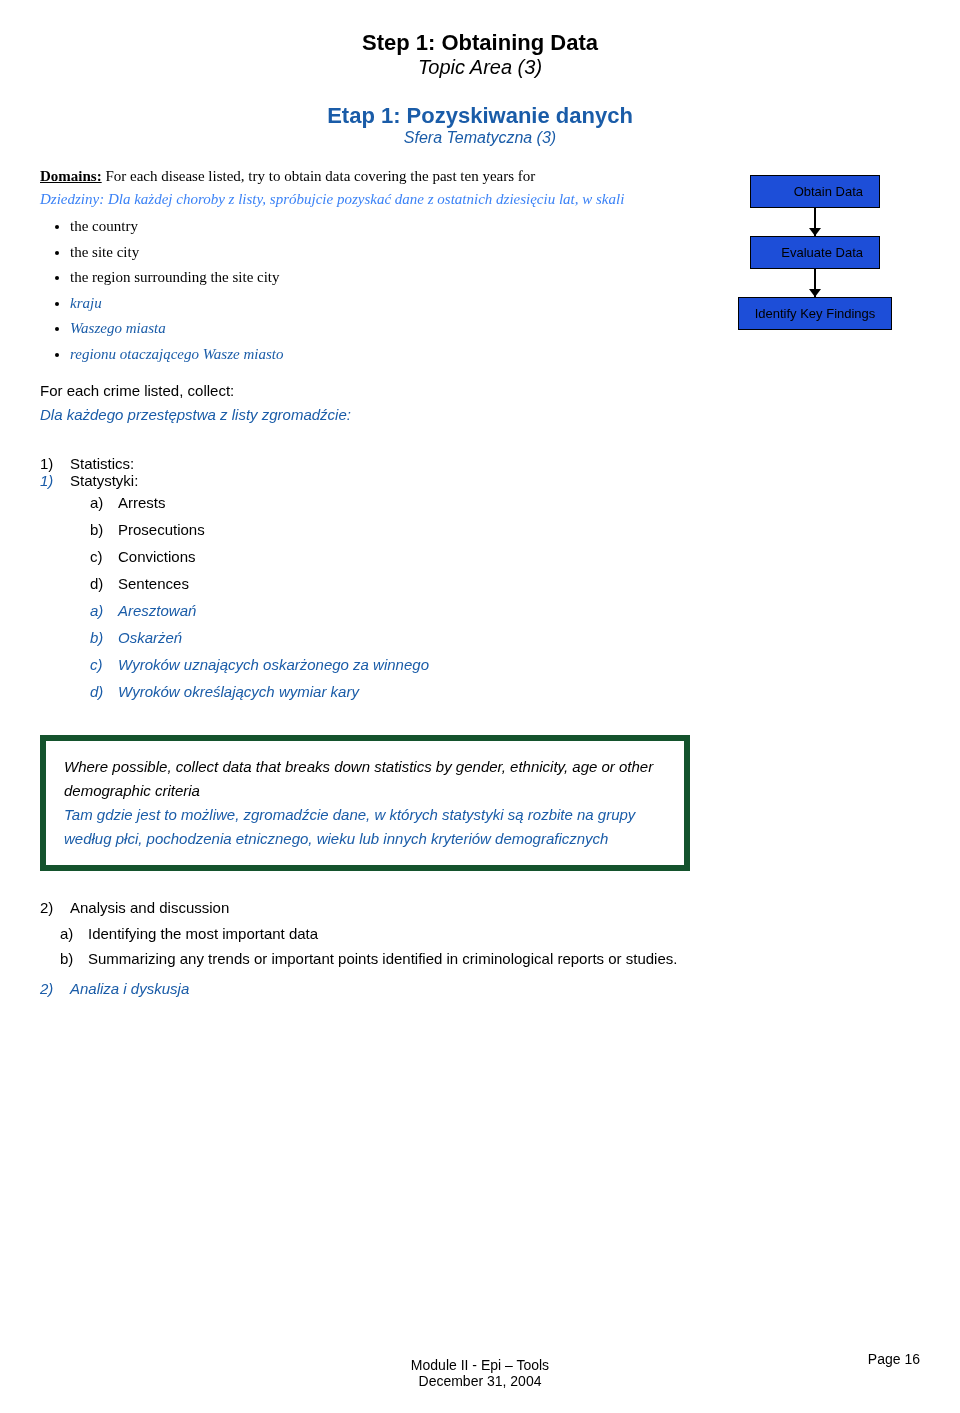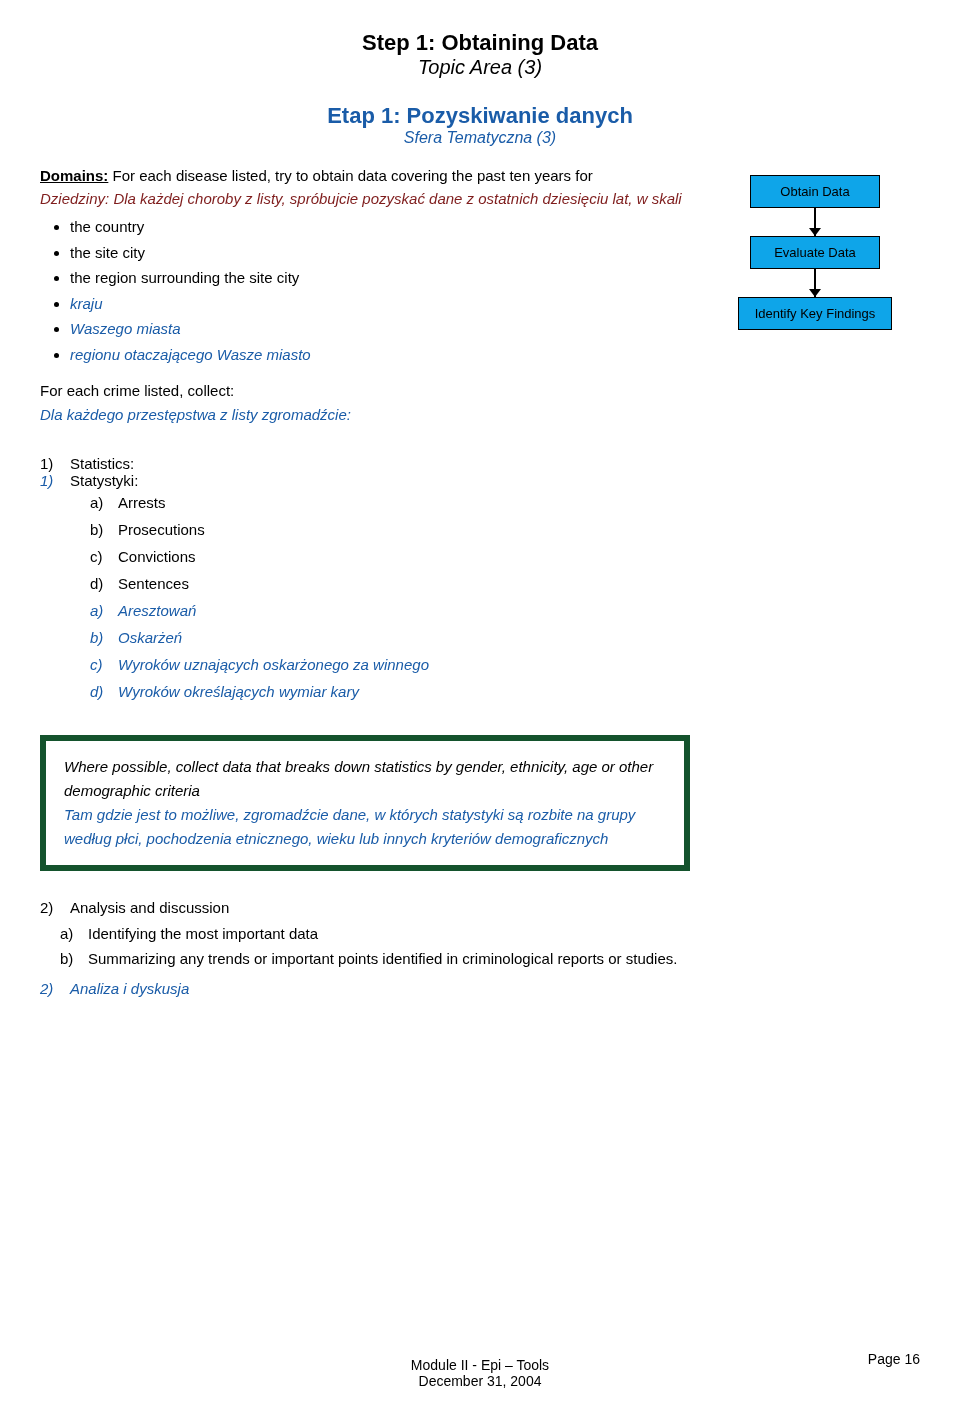--- a/index.html
+++ b/index.html
@@ -57,6 +57,7 @@
     }
     .domain-section {
       margin-bottom: 10px;
+      font-family: Liberation Serif, serif;
     }
     .domain-text {
       font-size: 15px;

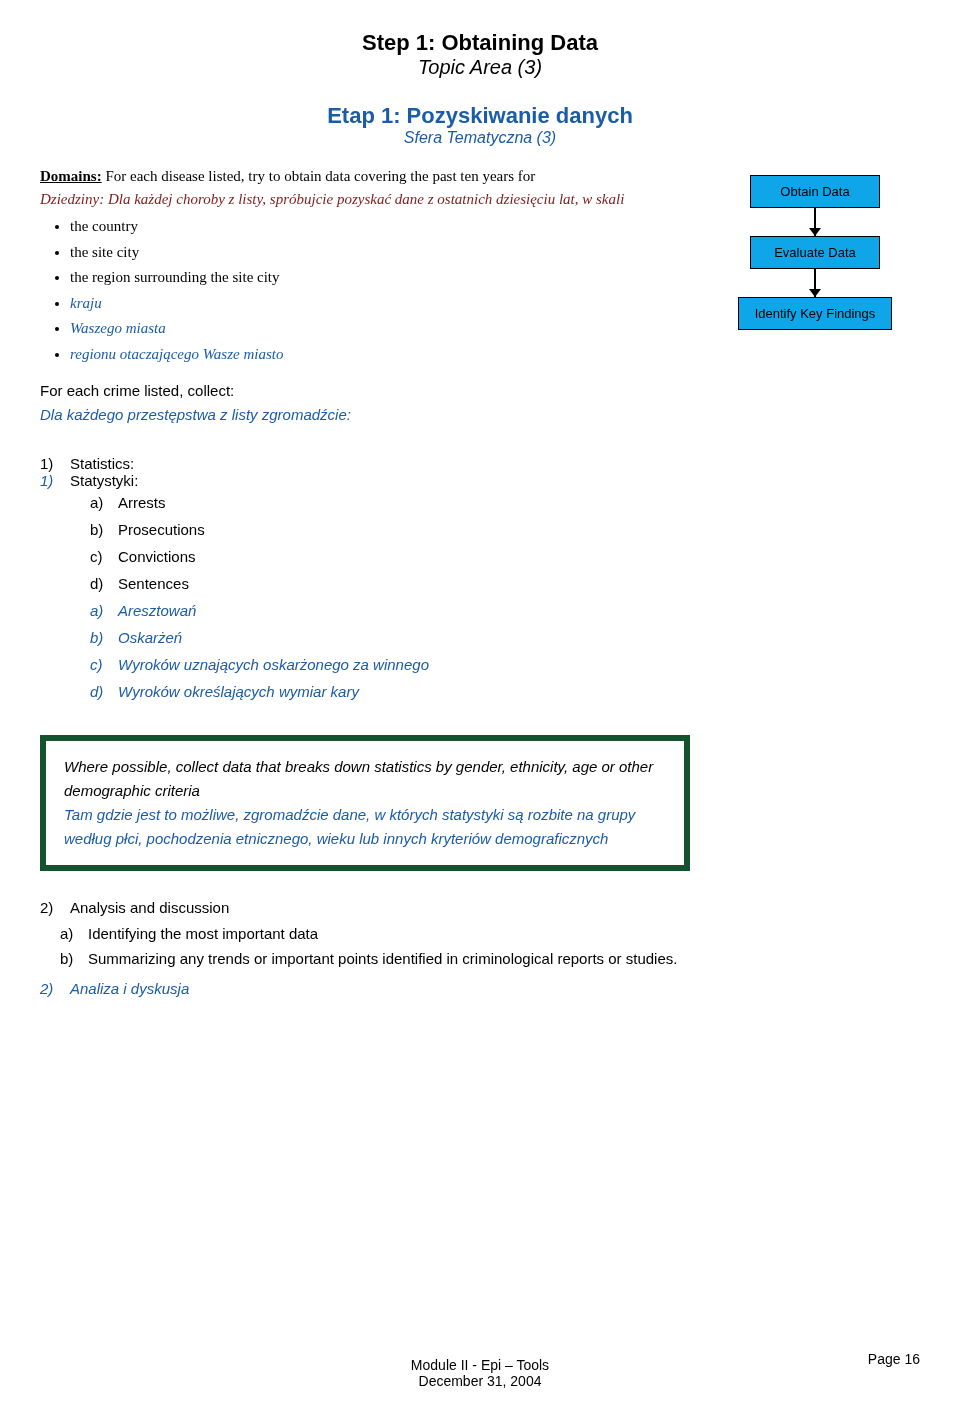--- a/index.html
+++ b/index.html
@@ -68,7 +68,7 @@
       text-decoration: underline;
     }
     .domain-text .blue-italic {
-      color: #7f1d1d;
+      color: #3b82f6;
       font-style: italic;
     }
     .bullet-list {

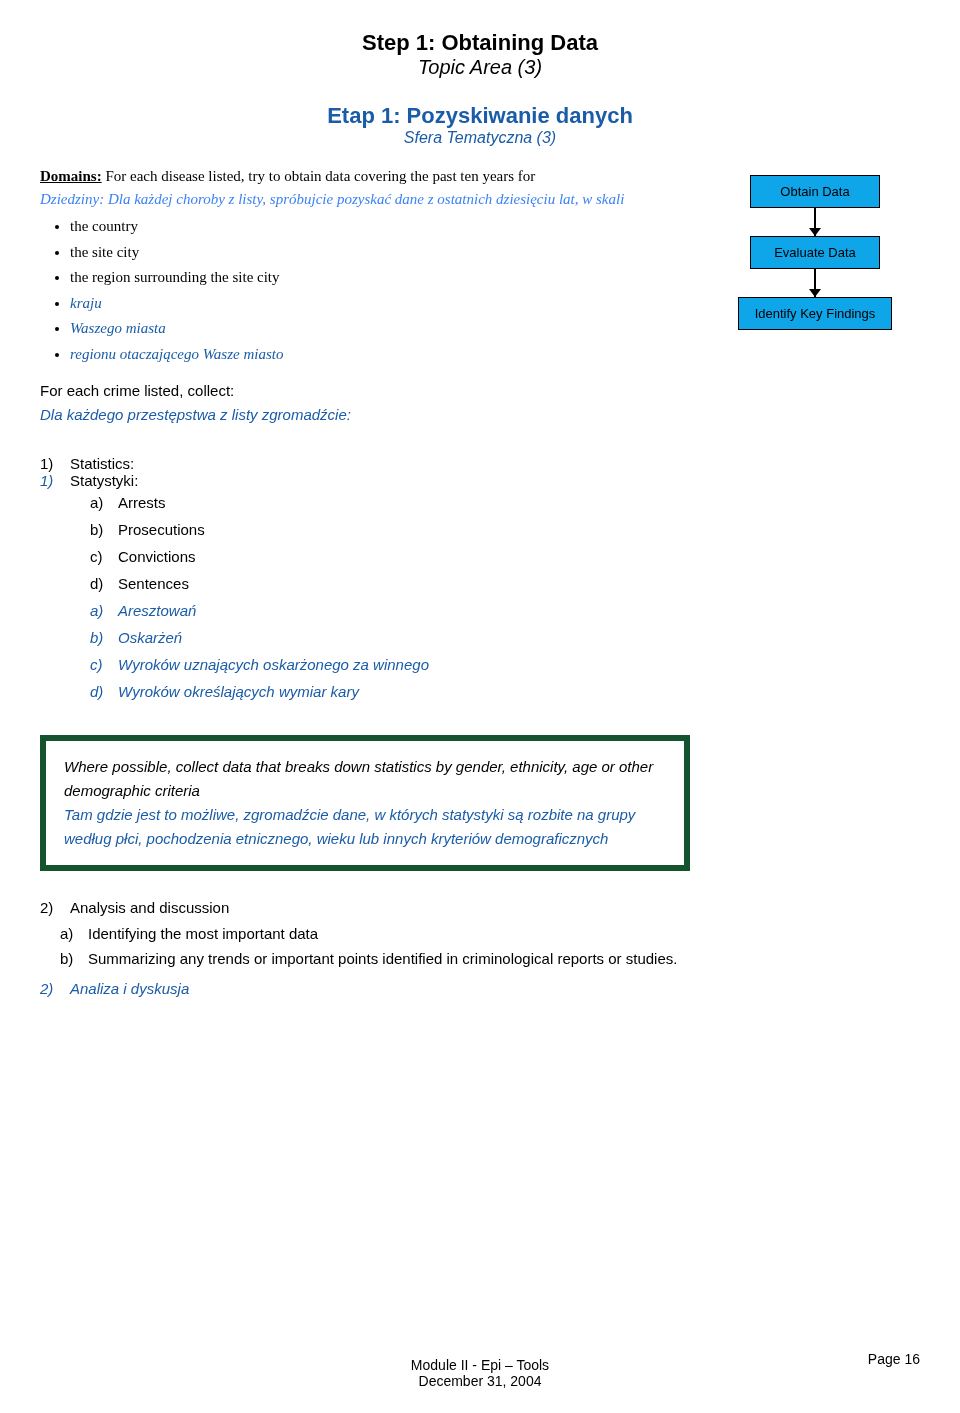--- a/index.html
+++ b/index.html
@@ -158,11 +158,11 @@
     .flow-box {
       border: 1.5px solid #000;
       padding: 8px 16px;
-      text-align: center;
+      text-align: right;
       font-size: 13px;
       font-weight: normal;
       min-width: 130px;
-      background: #0ea5e9;
+      background: #1d4ed8;
     }
     .flow-arrow {
       width: 2px;

